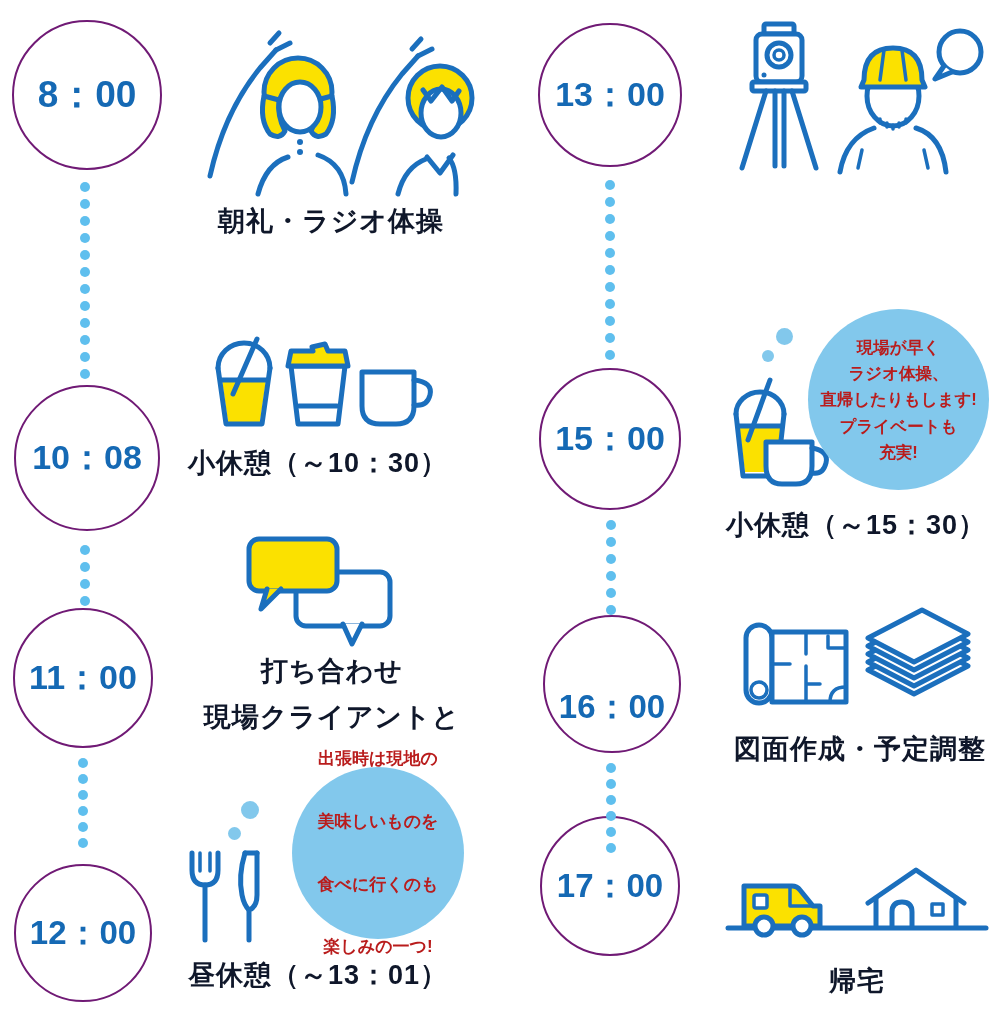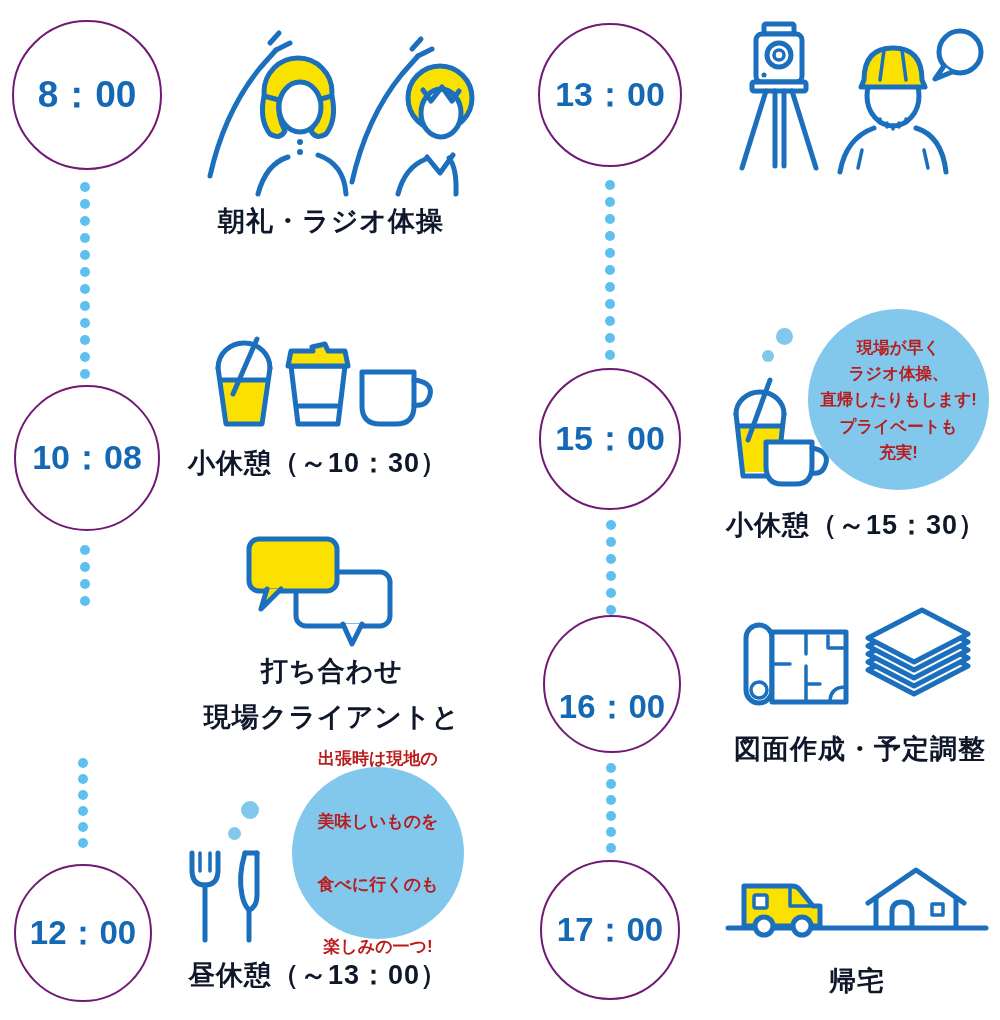--- a/index.html
+++ b/index.html
@@ -44,6 +44,9 @@
   </div>
   <div class="time-circle" style="left:14px;top:385px;width:146px;height:146px;">
     <span class="time-text" style="font-size:34px;">10：08</span>
+  </div>
+  <div class="time-circle" style="left:13px;top:608px;width:140px;height:140px;">
+    <span class="time-text" style="font-size:34px;">11：00</span>
   </div>
   <div class="time-circle" style="left:14px;top:864px;width:138px;height:138px;">
     <span class="time-text" style="font-size:33px;">12：00</span>

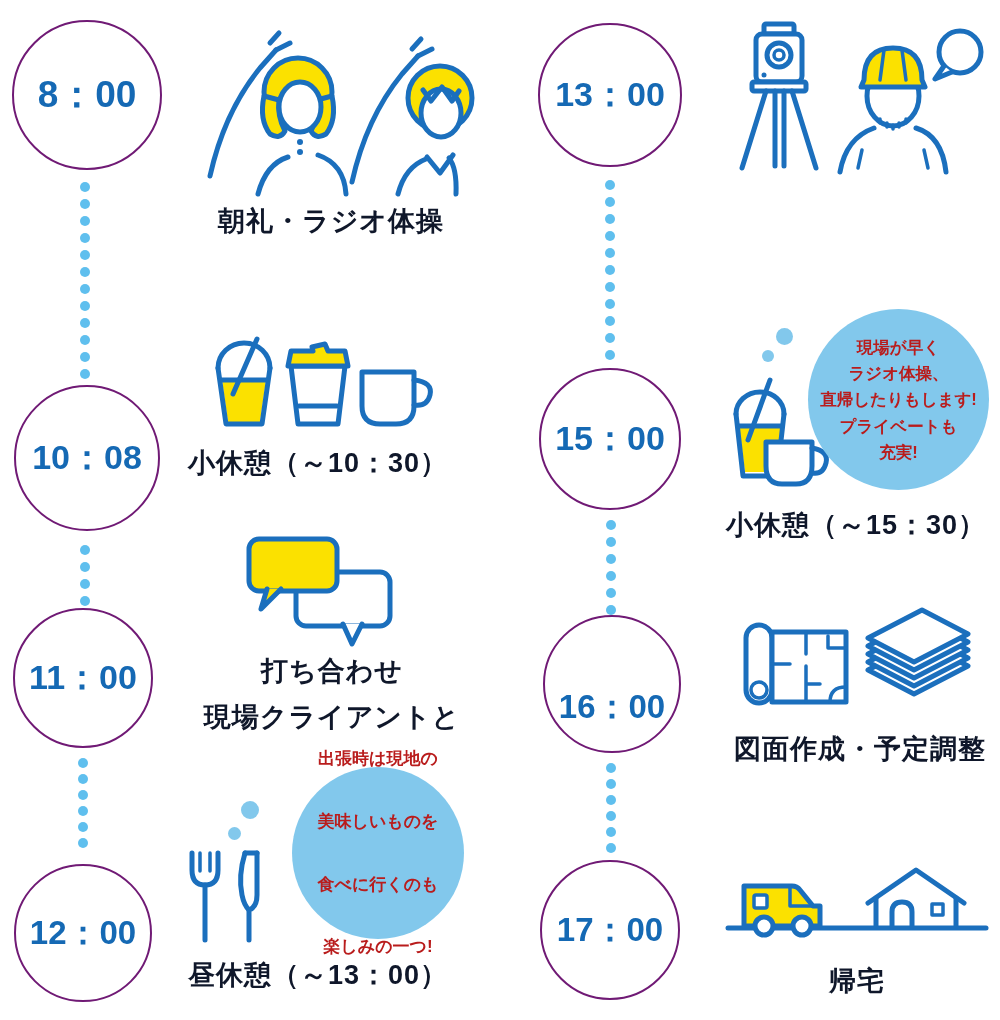--- a/index.html
+++ b/index.html
@@ -60,7 +60,7 @@
   <div class="time-circle" style="left:543px;top:615px;width:138px;height:138px;">
     <span class="time-text" style="font-size:33px;margin-top:47px;">16：00</span>
   </div>
-  <div class="time-circle" style="left:540px;top:860px;width:140px;height:140px;">
+  <div class="time-circle" style="left:540px;top:816px;width:140px;height:140px;">
     <span class="time-text" style="font-size:33px;">17：00</span>
   </div>
 

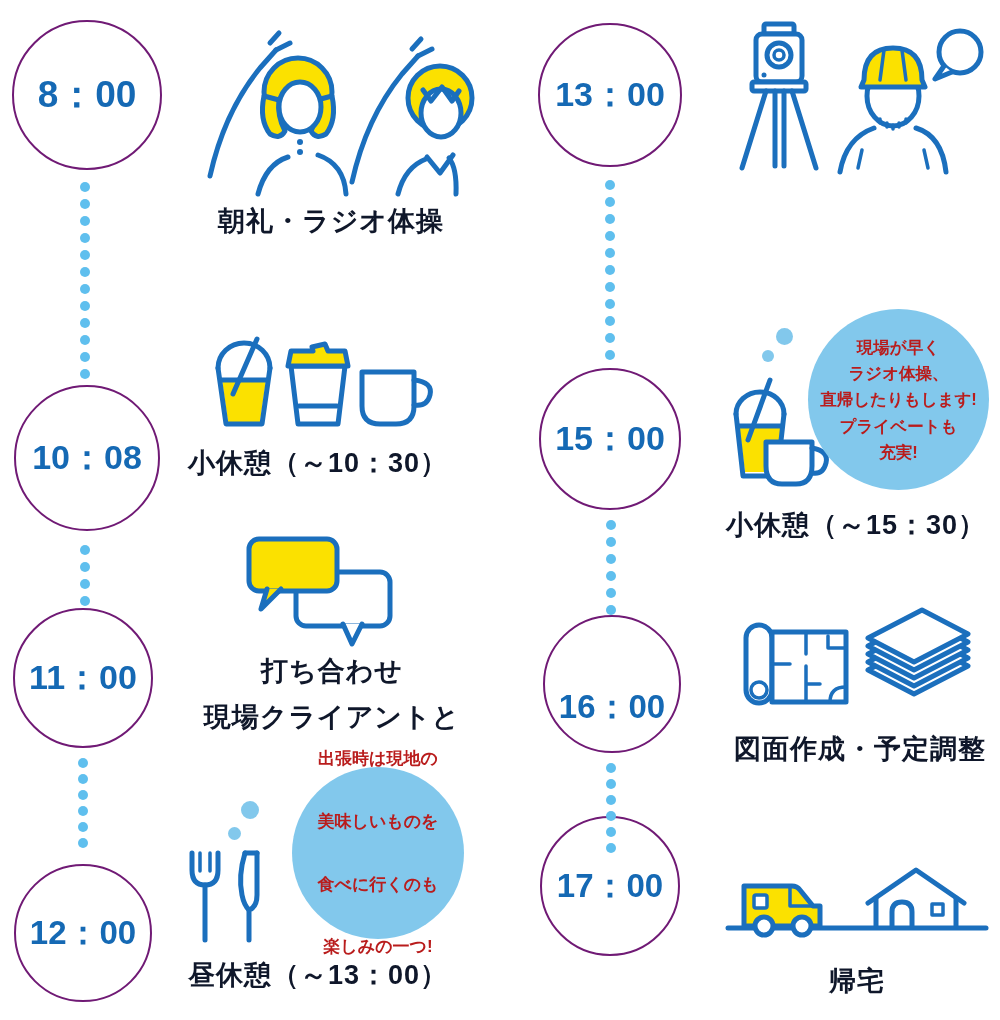--- a/index.html
+++ b/index.html
@@ -189,7 +189,7 @@
     <span>食べに行くのも</span>
     <span>楽しみの一つ!</span>
   </div>
-  <div class="label" style="left:318px;top:957px;">昼休憩（～13：00）</div>
+  <div class="label" style="left:318px;top:957px;">昼休憩（～13：01）</div>
 
   <svg class="ic" style="left:728px;top:22px;" width="255" height="152" viewBox="0 0 255 152">
     <rect x="36" y="2" width="30" height="10" rx="2"></rect>

